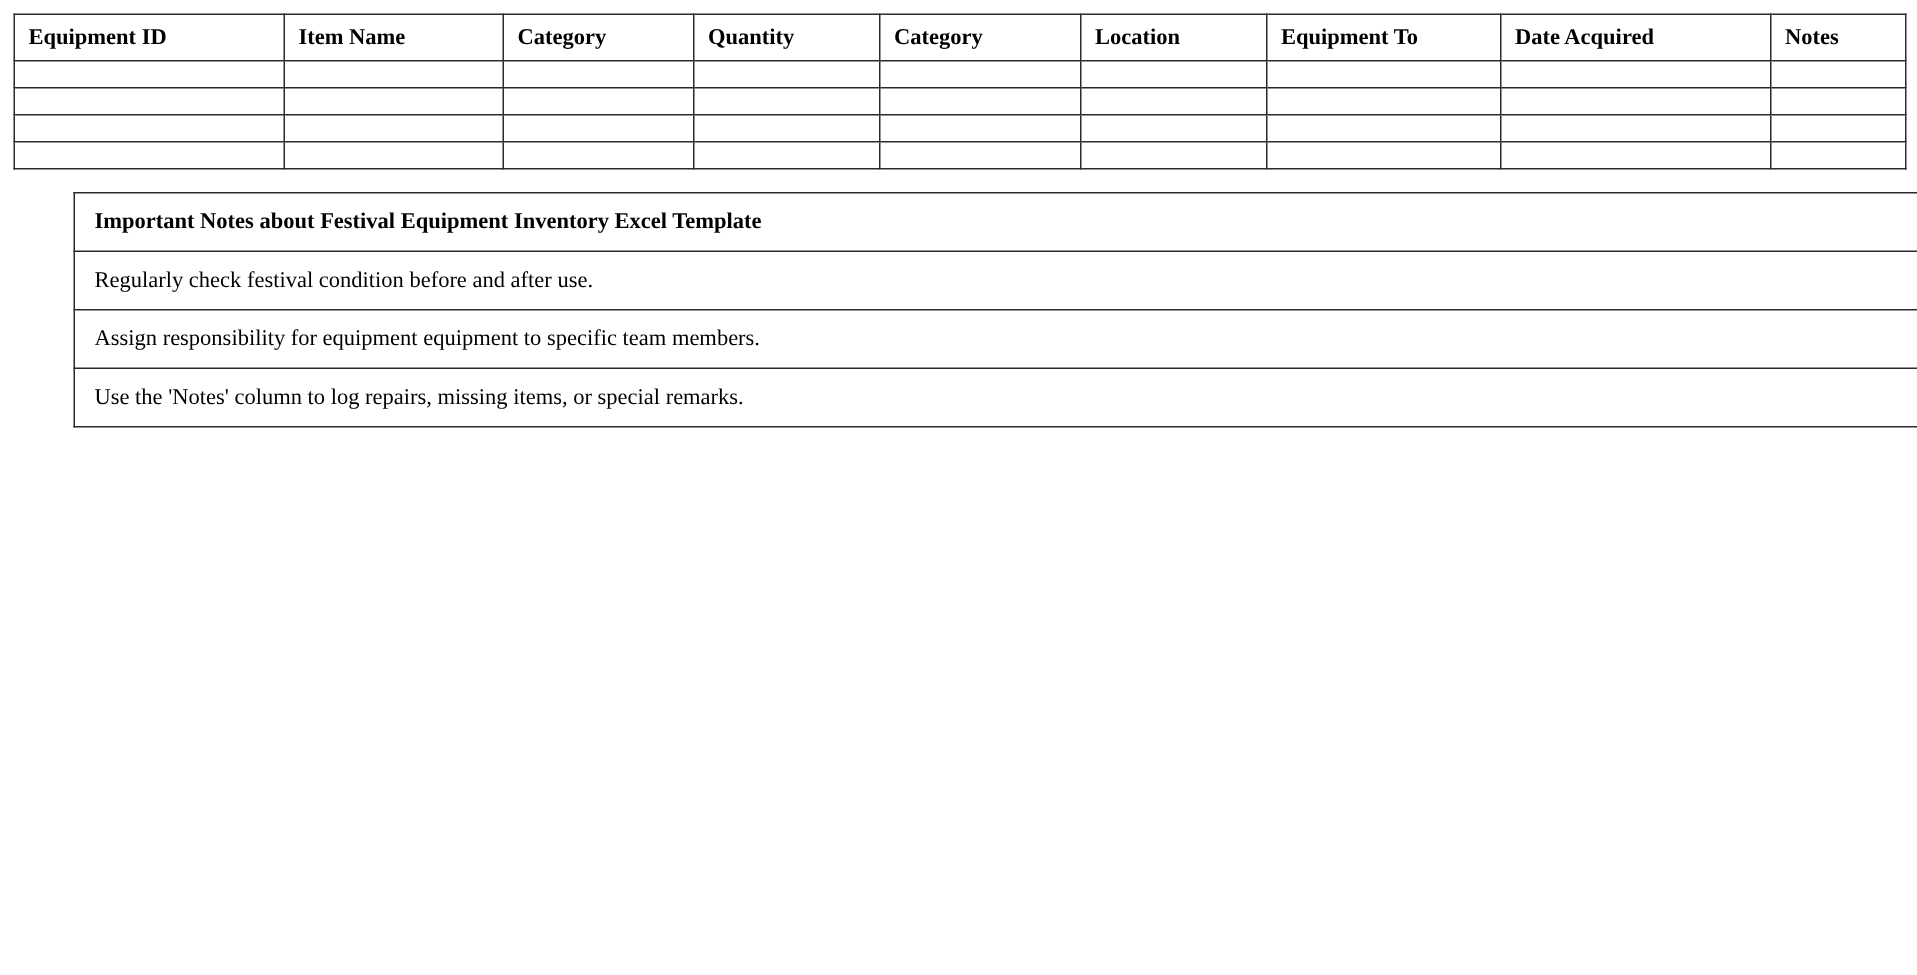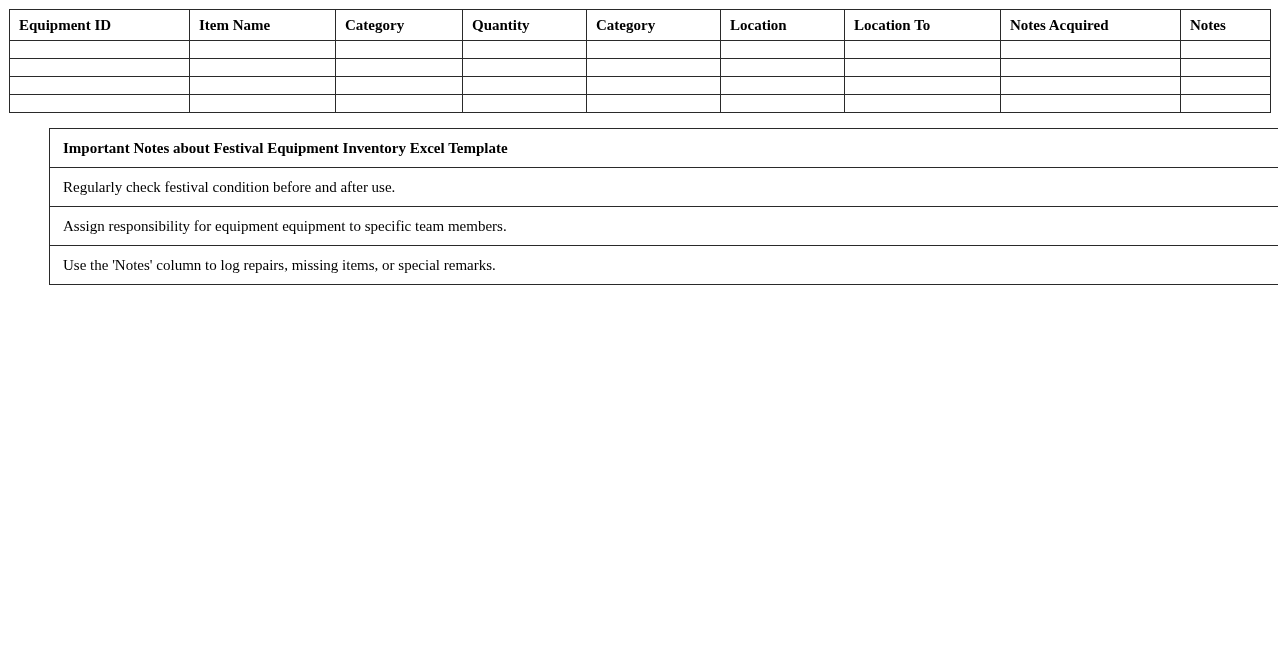--- a/index.html
+++ b/index.html
@@ -90,7 +90,7 @@
         <th>Quantity</th>
         <th>Category</th>
         <th>Location</th>
-        <th>Location To</th>
+        <th>Equipment To</th>
         <th>Notes Acquired</th>
         <th>Notes</th>
       </tr>

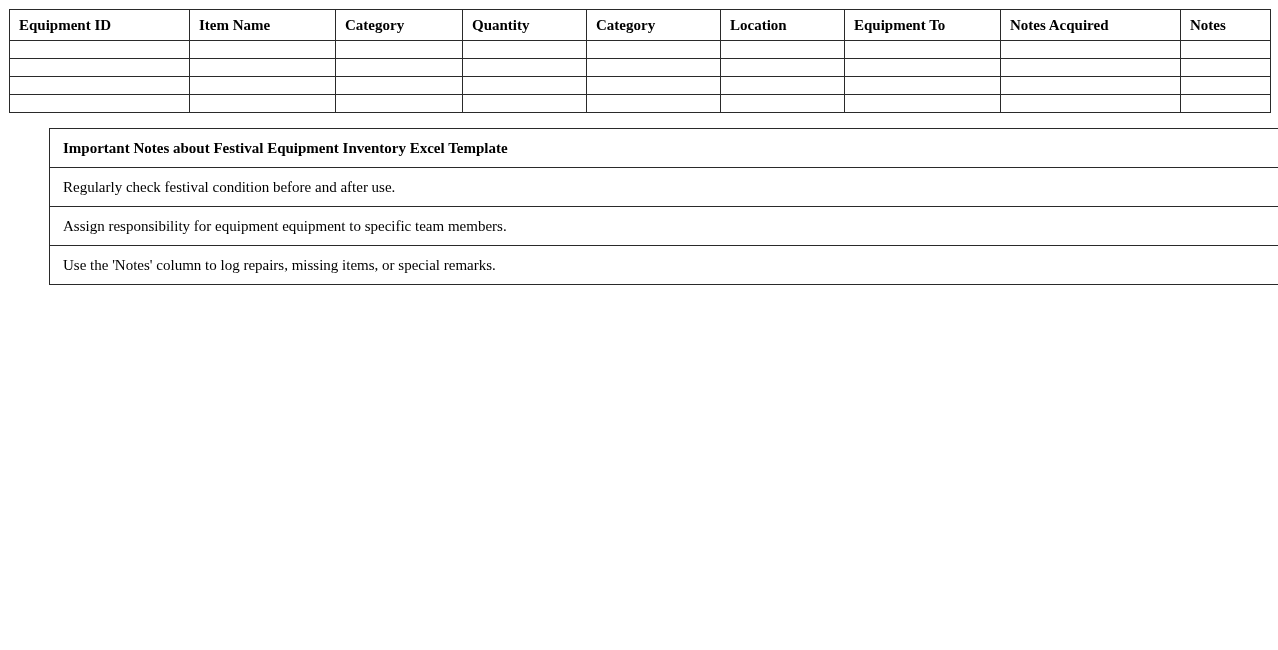--- a/index.html
+++ b/index.html
@@ -91,7 +91,7 @@
         <th>Category</th>
         <th>Location</th>
         <th>Equipment To</th>
-        <th>Notes Acquired</th>
+        <th>Date Acquired</th>
         <th>Notes</th>
       </tr>
     </thead>

